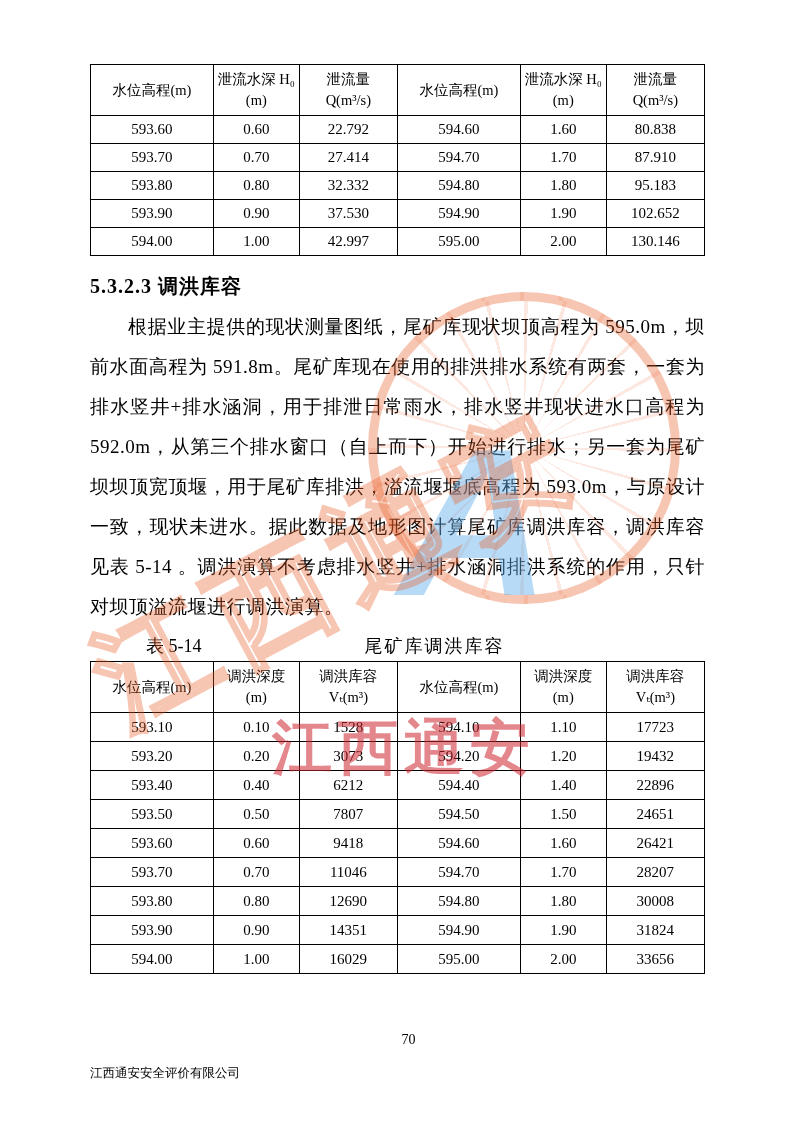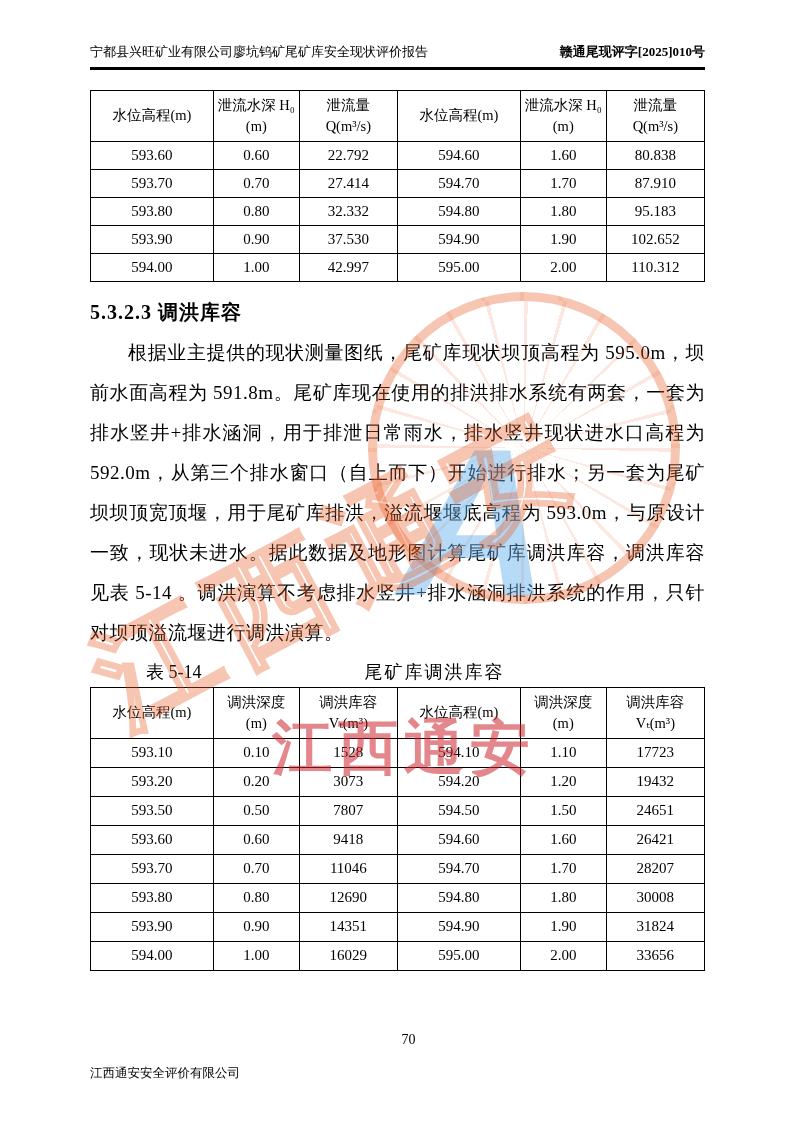--- a/index.html
+++ b/index.html
@@ -144,10 +144,6 @@
 
   <div class="content">
 
-    <header class="page-header">
-      <span class="header-left">宁都县兴旺矿业有限公司廖坑钨矿尾矿库安全现状评价报告</span>
-      <span class="header-right">赣通尾现评字[2025]010号</span>
-    </header>
 
     <table class="data-table" id="discharge-table" data-table="discharge_table">
       <colgroup>

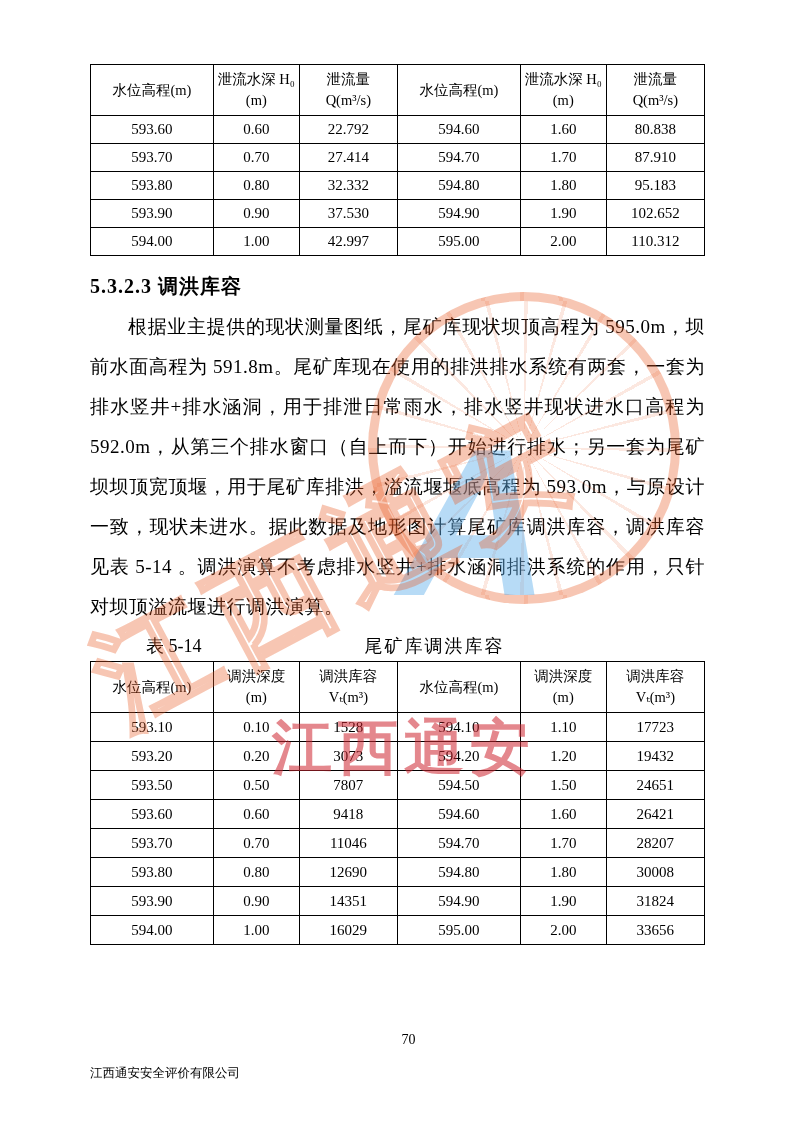--- a/index.html
+++ b/index.html
@@ -207,7 +207,7 @@
             <td>42.997</td>
             <td>595.00</td>
             <td>2.00</td>
-            <td>110.312</td>
+            <td>130.146</td>
           </tr>
         </tbody>
     </table>

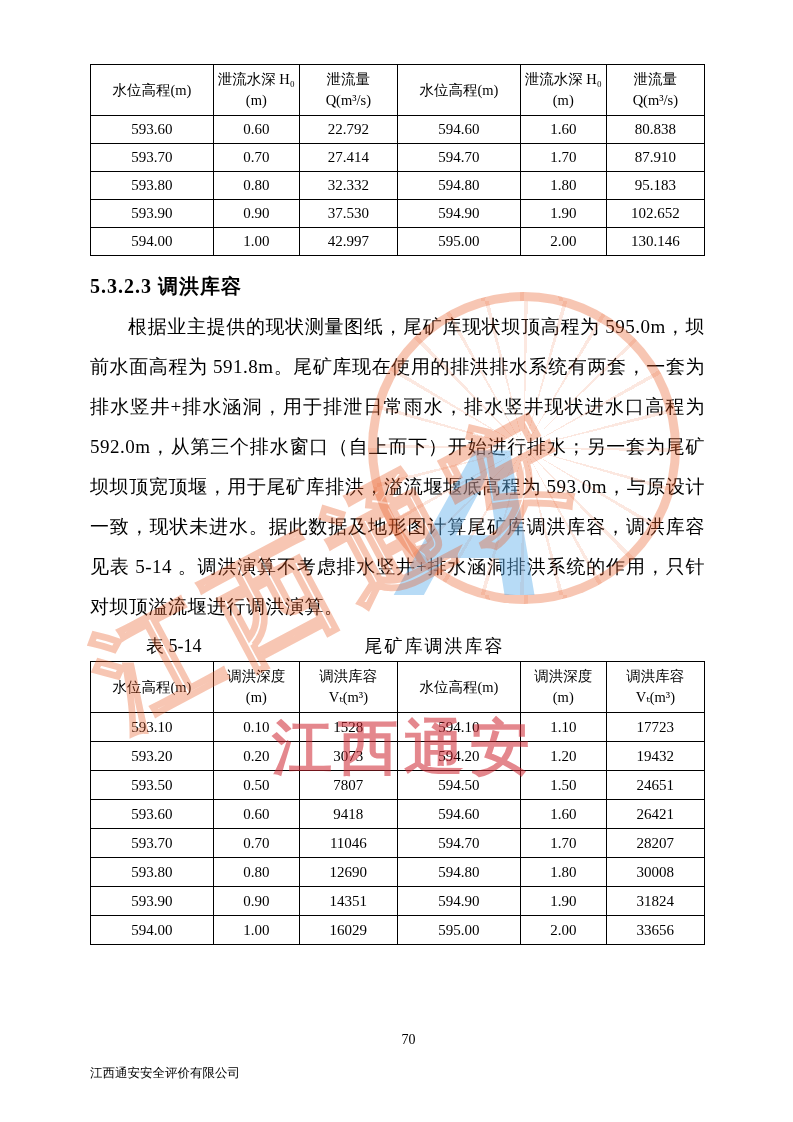--- a/index.html
+++ b/index.html
@@ -262,6 +262,14 @@
             <td>19432</td>
           </tr>
           <tr>
+            <td>593.40</td>
+            <td>0.40</td>
+            <td>6212</td>
+            <td>594.40</td>
+            <td>1.40</td>
+            <td>22896</td>
+          </tr>
+          <tr>
             <td>593.50</td>
             <td>0.50</td>
             <td>7807</td>

